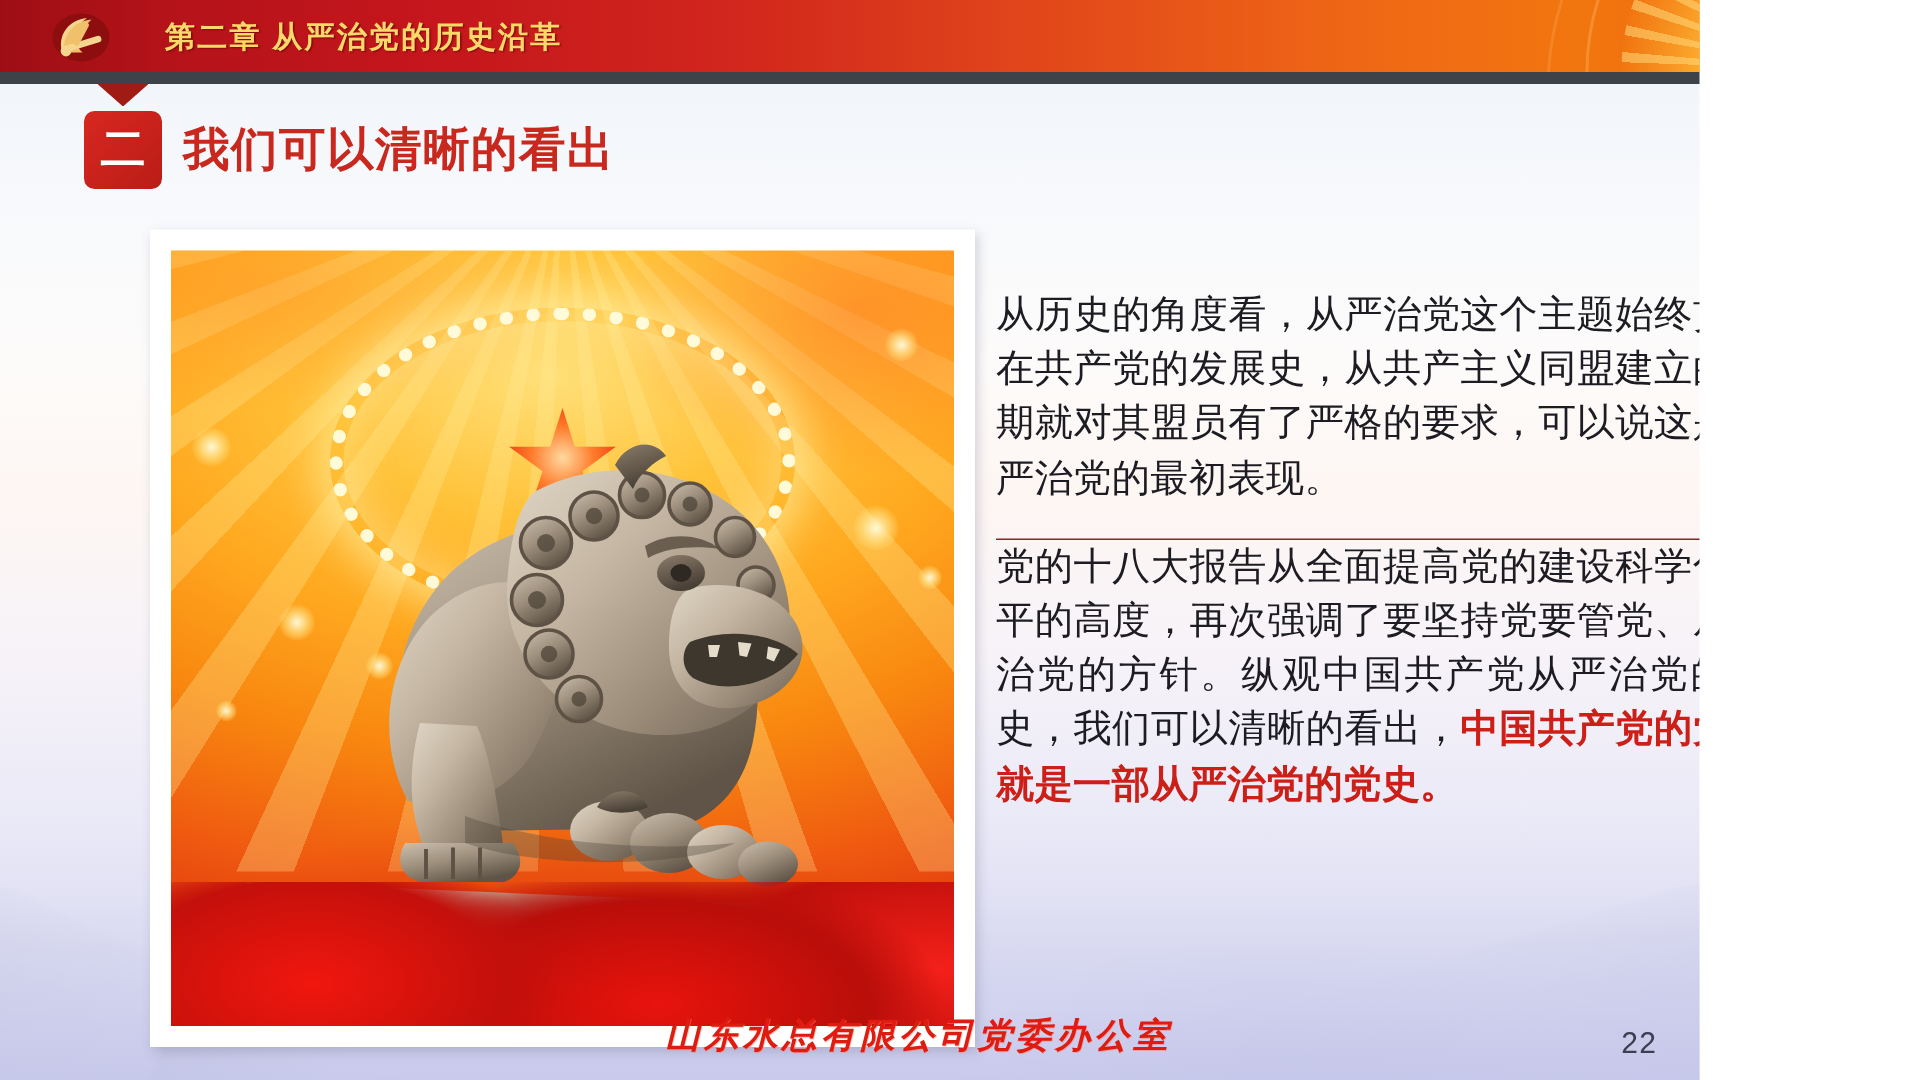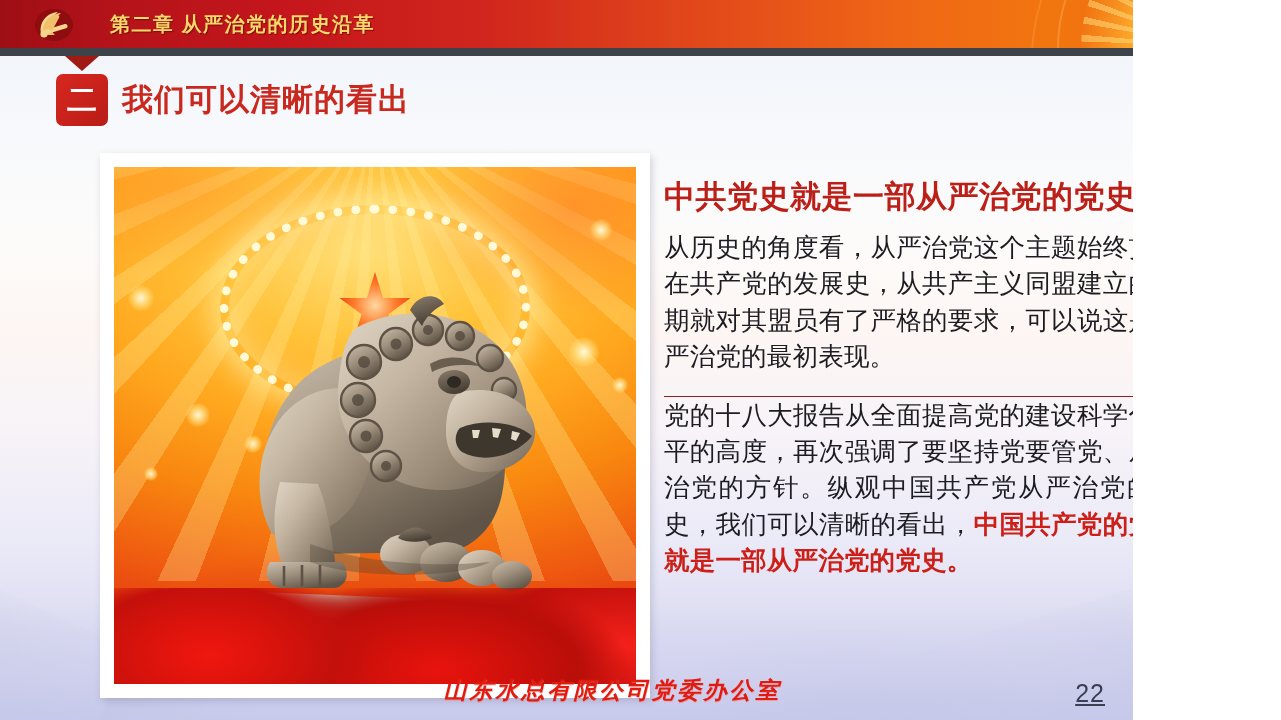--- a/index.html
+++ b/index.html
@@ -491,7 +491,6 @@
   </div>
 
   <div id="text-col">
-    <div id="lead-heading">中共党史就是一部从严治党的党史</div>
     <p id="para-1">从历史的角度看，从严治党这个主题始终贯穿在共产党的发展史，从共产主义同盟建立的初期就对其盟员有了严格的要求，可以说这是从严治党的最初表现。</p>
     <div id="text-divider"></div>
     <p id="para-2"><span>党的十八大报告从全面提高党的建设科学化水平的高度，再次强调了要坚持党要管党、从严治党的方针。纵观中国共产党从严治党的历史，我们可以清晰的看出，</span><span class="emph-red">中国共产党的党史就是一部从严治党的党史。</span></p>

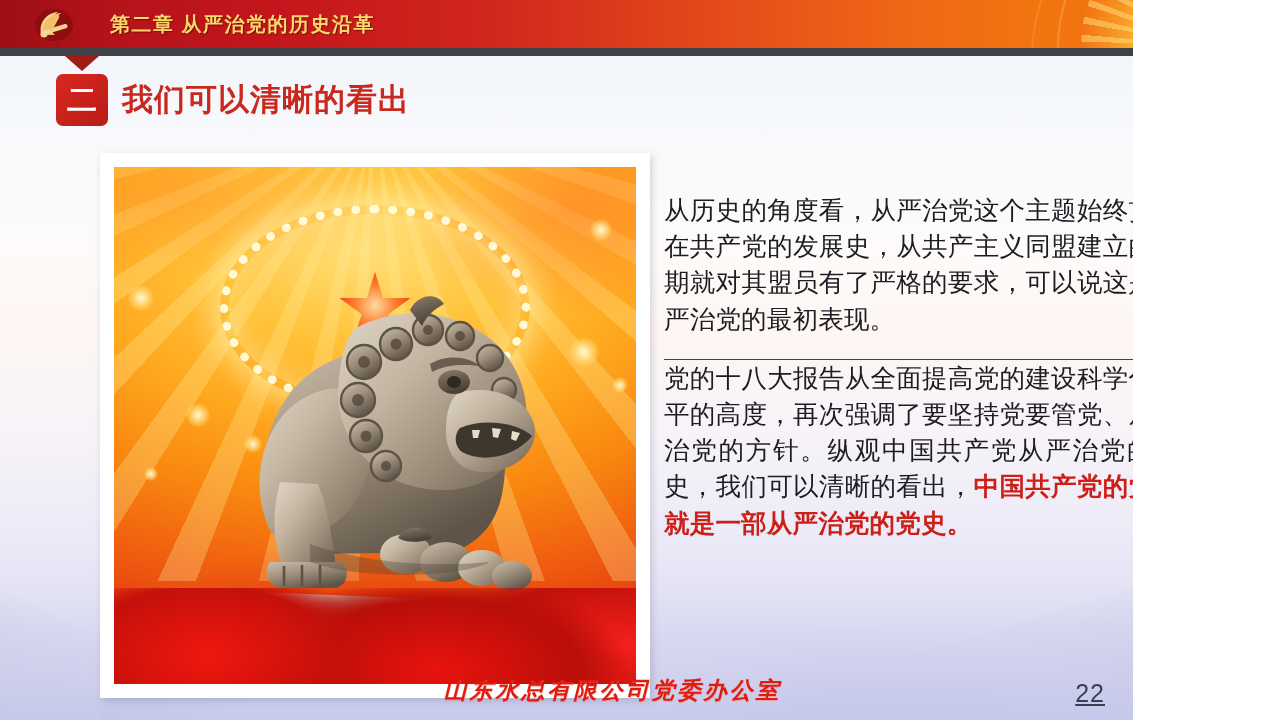--- a/index.html
+++ b/index.html
@@ -298,10 +298,9 @@
   #page-number {
     position: absolute;
     bottom: 12px; right: 28px;
-    font-size: 25px;
+    font-size: 20px;
     color: #3b3f52;
     letter-spacing: 1px;
-    text-decoration: underline;
   }
 </style>
 </head>

